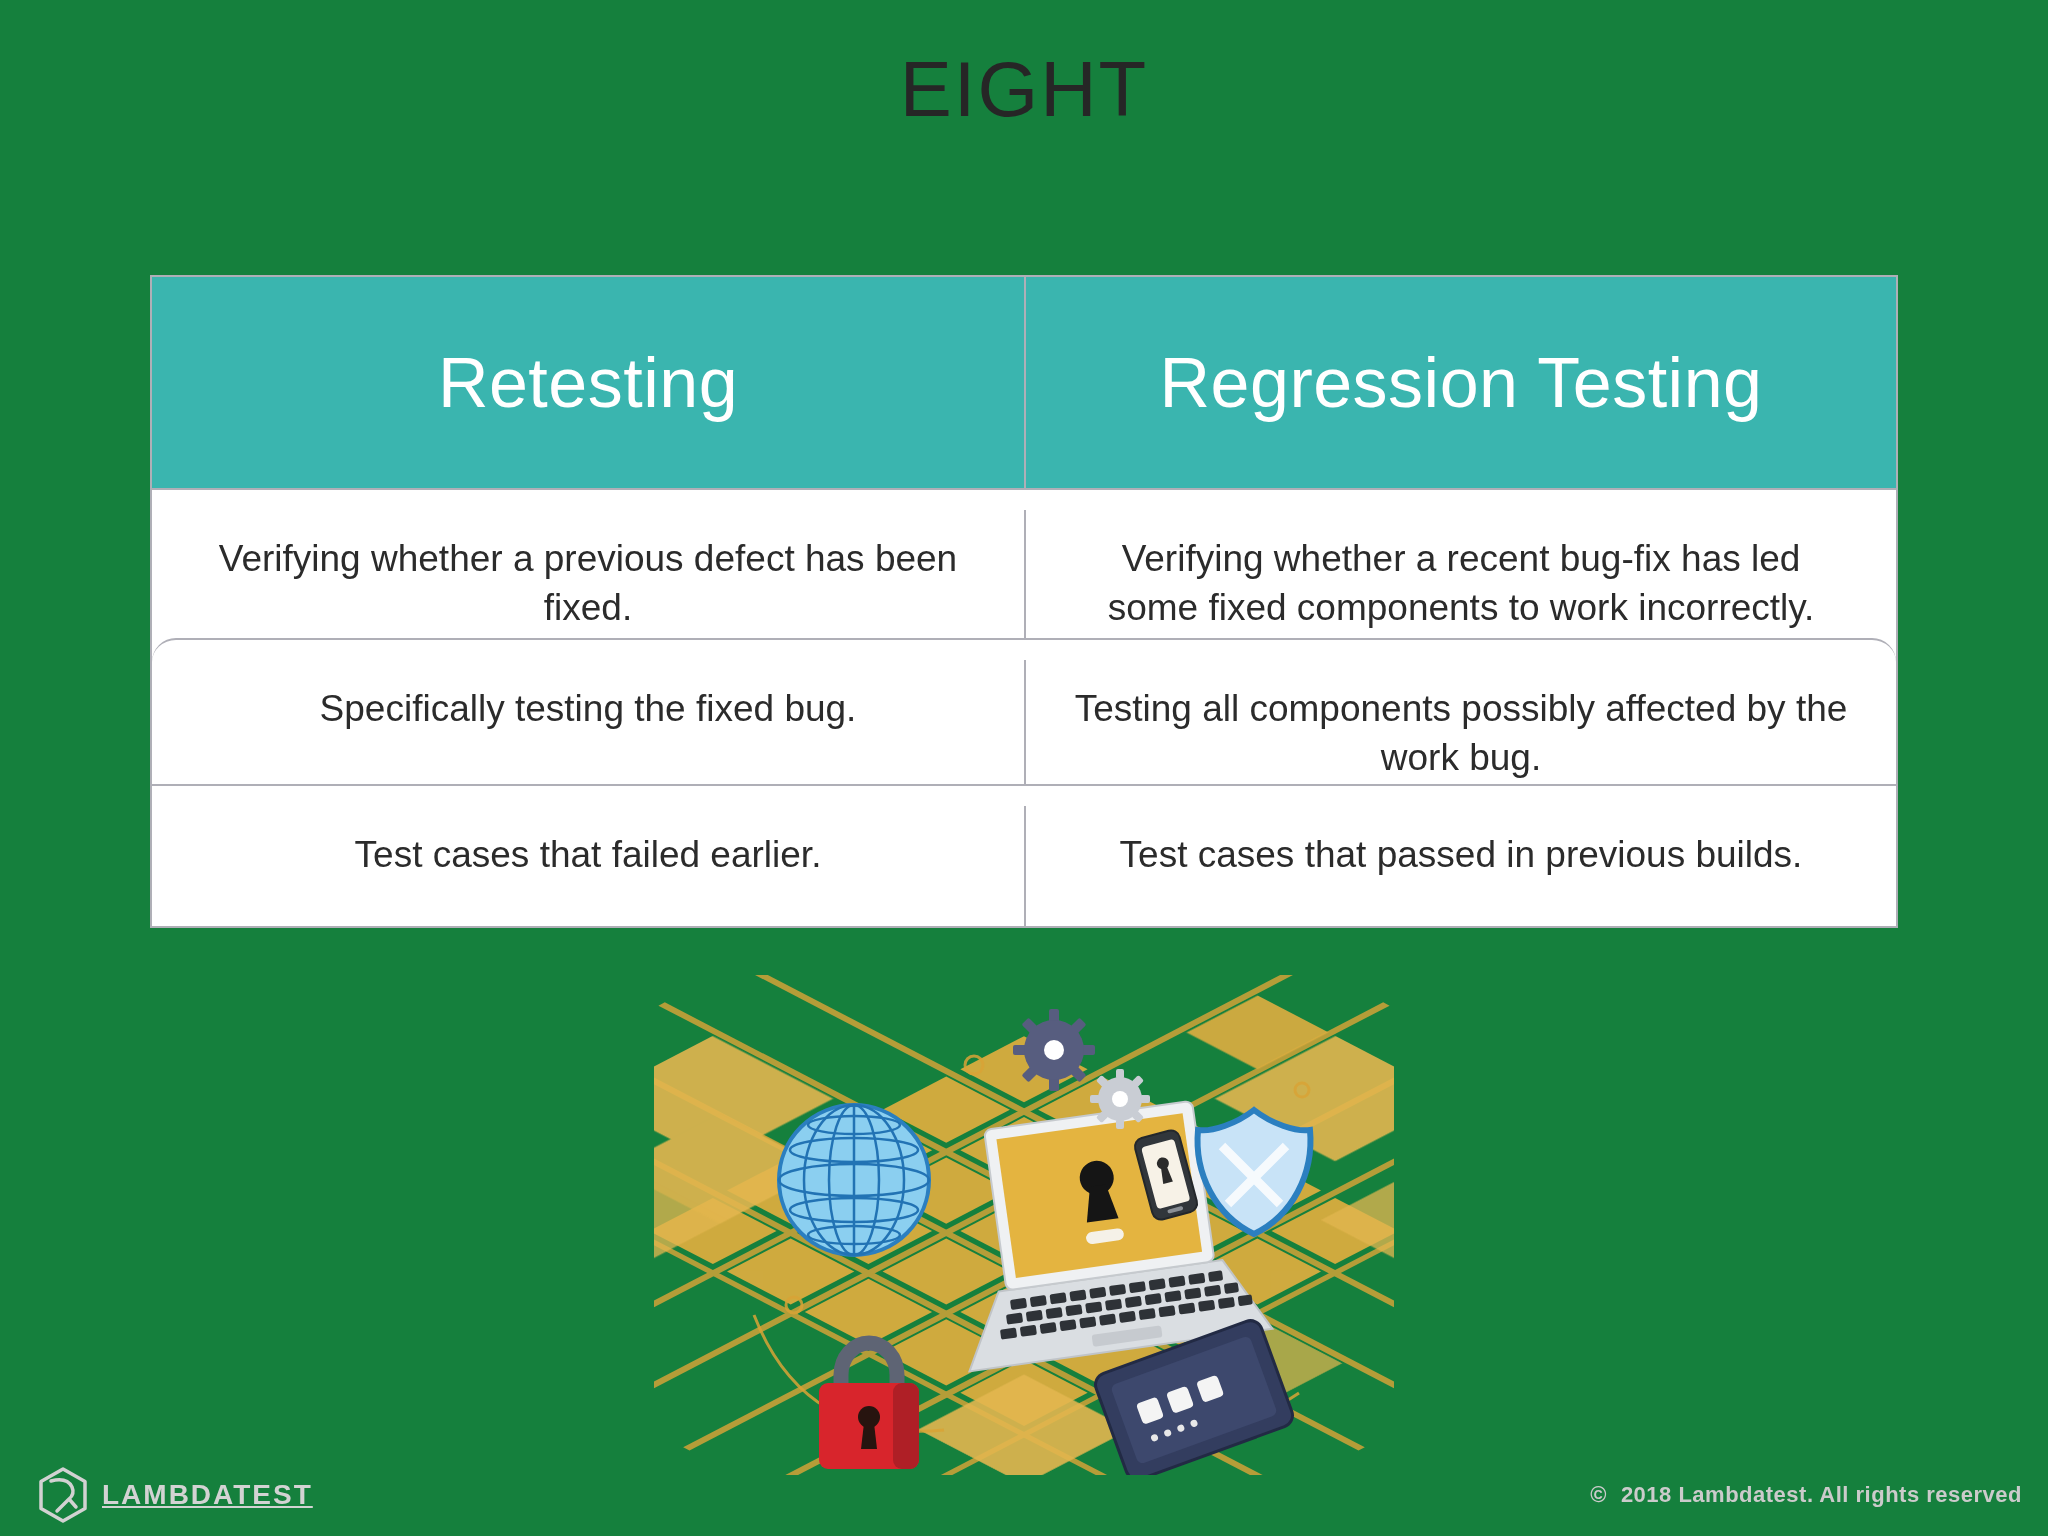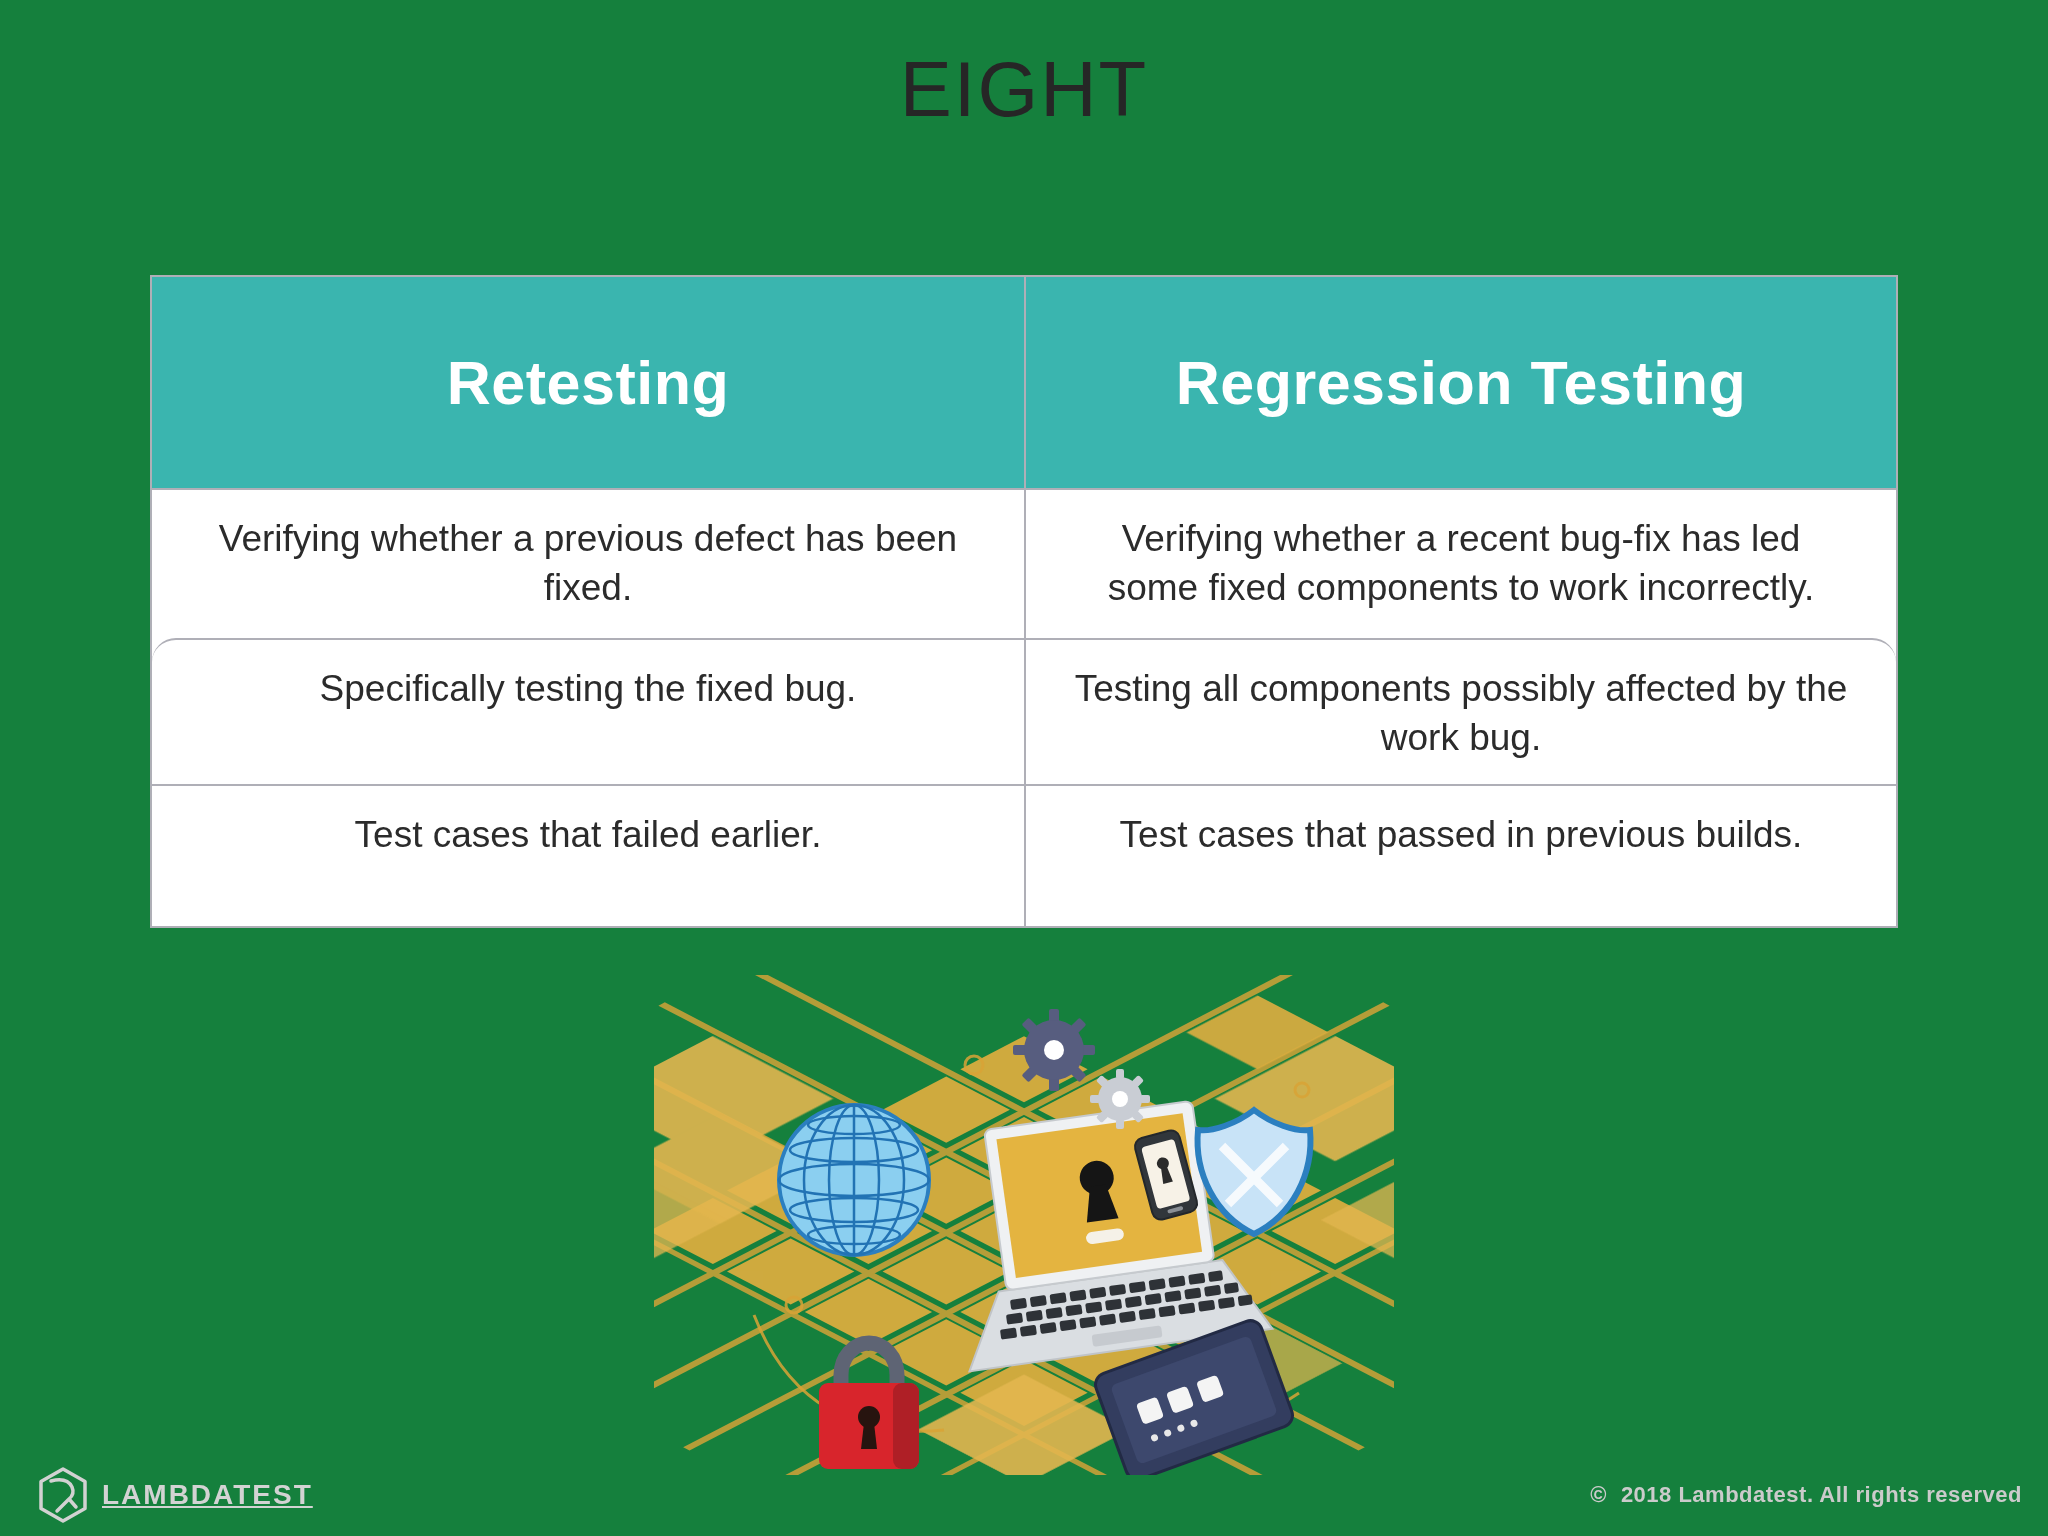--- a/index.html
+++ b/index.html
@@ -40,7 +40,7 @@
   .thead{height:211px;background:var(--teal);}
   .thead .cell{
     display:flex;align-items:center;justify-content:center;
-    color:#ffffff;font-size:61px;font-weight:700;letter-spacing:0.5px;
+    color:#ffffff;font-size:70px;font-weight:400;letter-spacing:0.5px;
   }
   .r1{height:150px;}
   .r2{height:146px;border-radius:24px;}

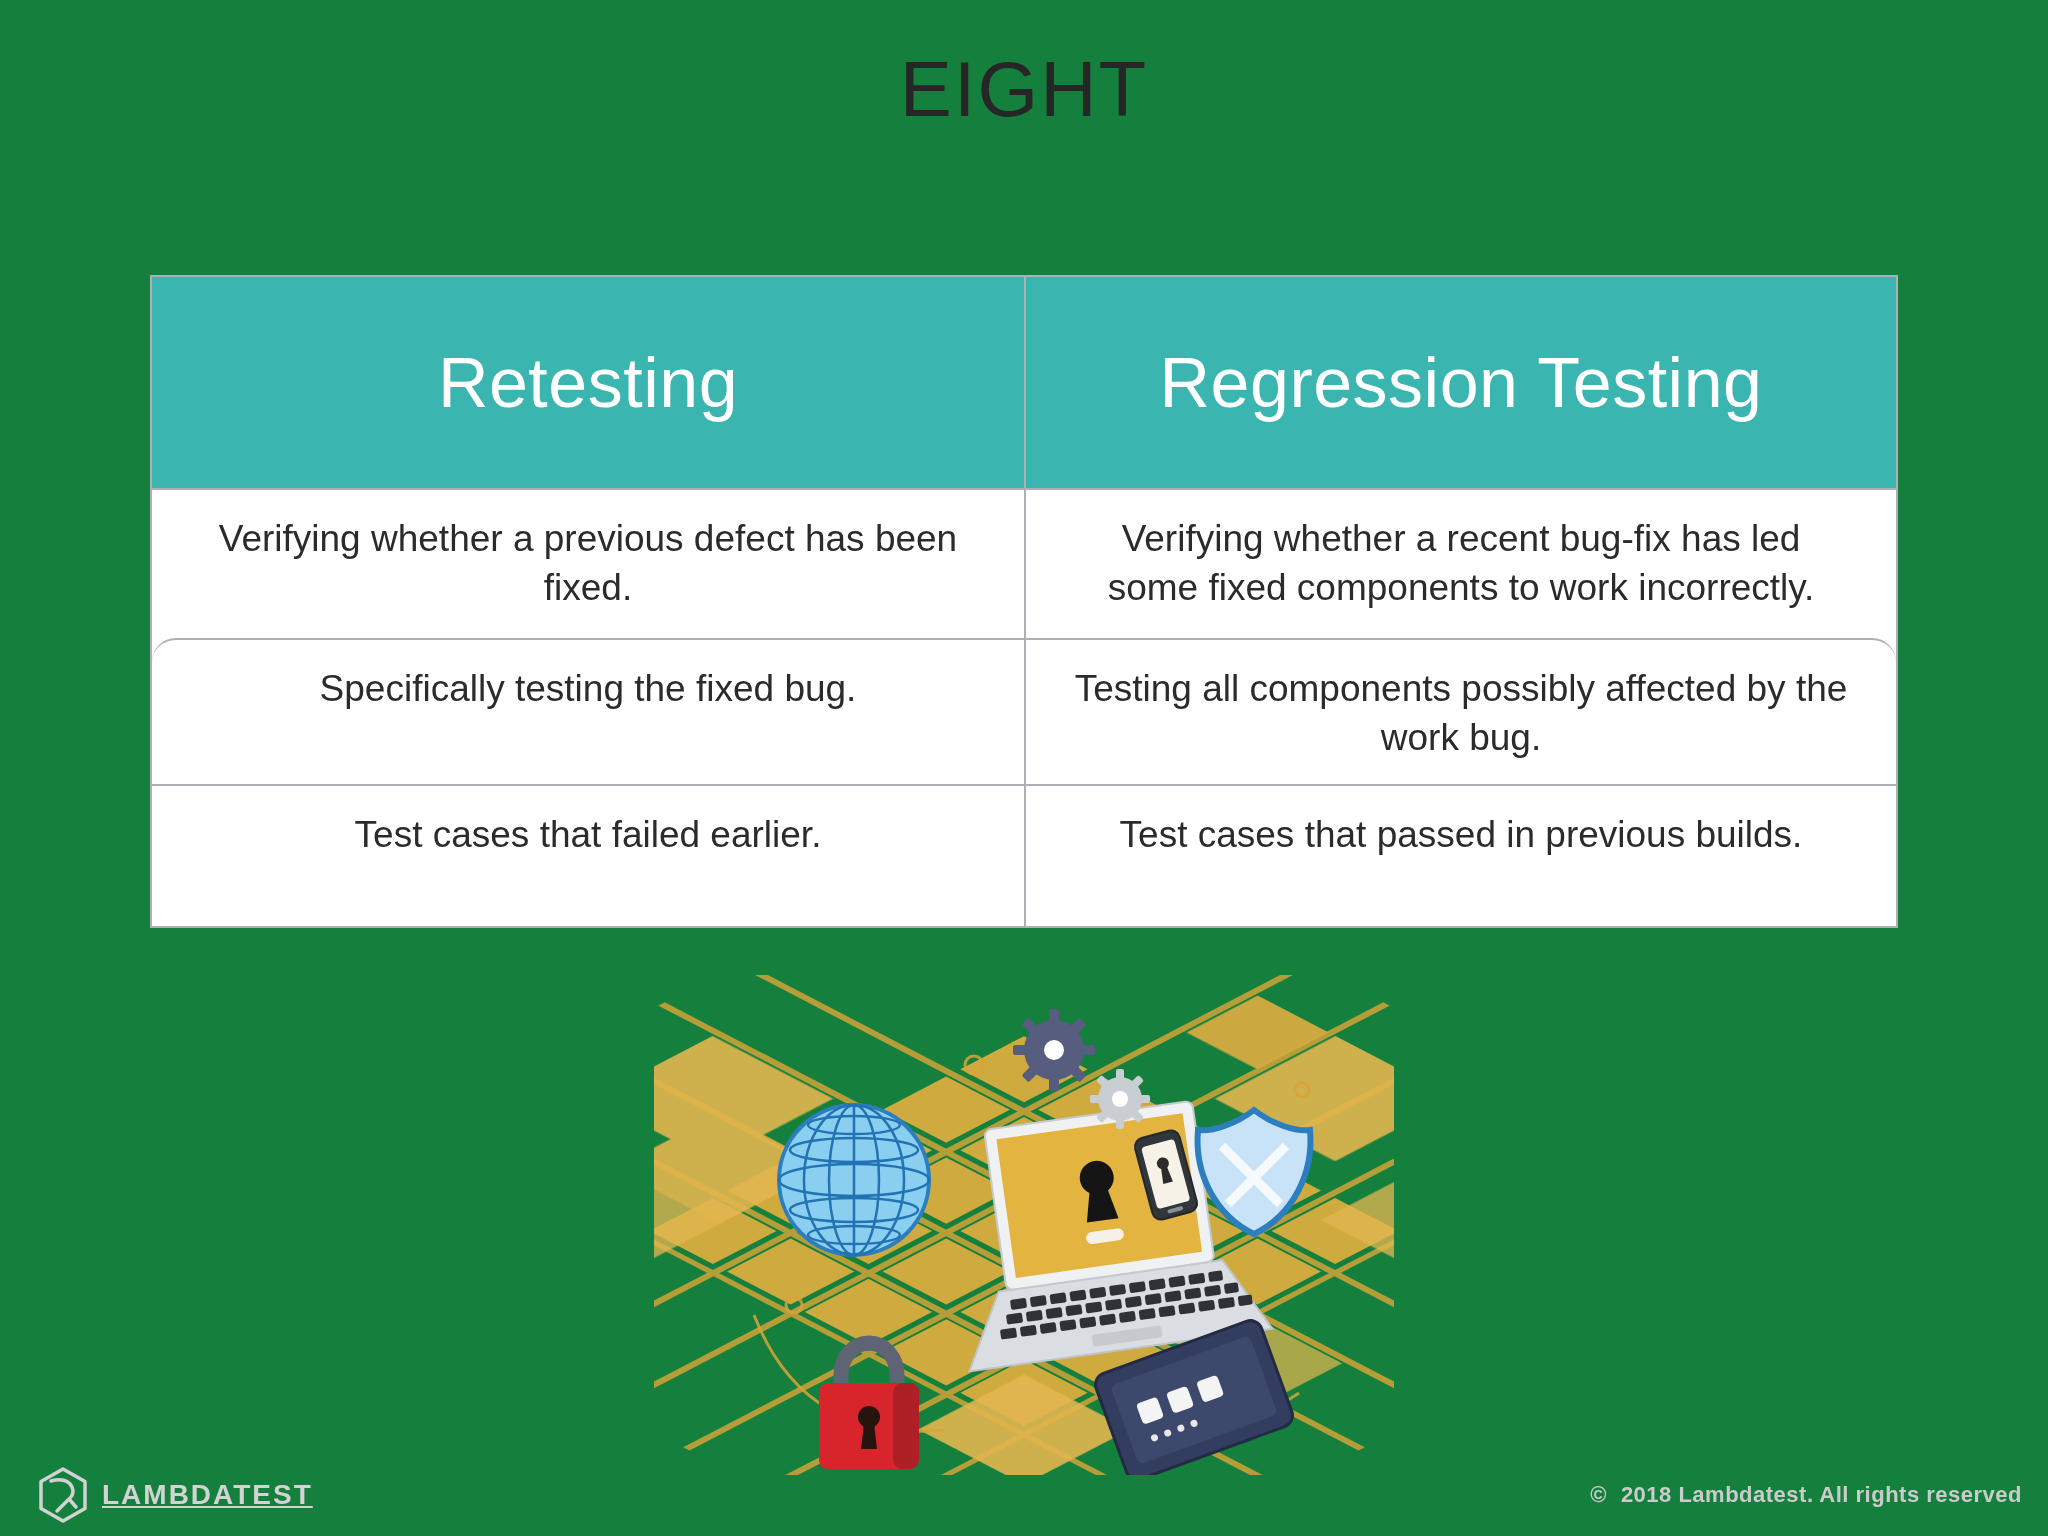--- a/index.html
+++ b/index.html
@@ -51,6 +51,7 @@
     font-size:37px;
     line-height:1.32;
     color:var(--ink);
+    margin-top:20px;
   }
 
   .illustration{

